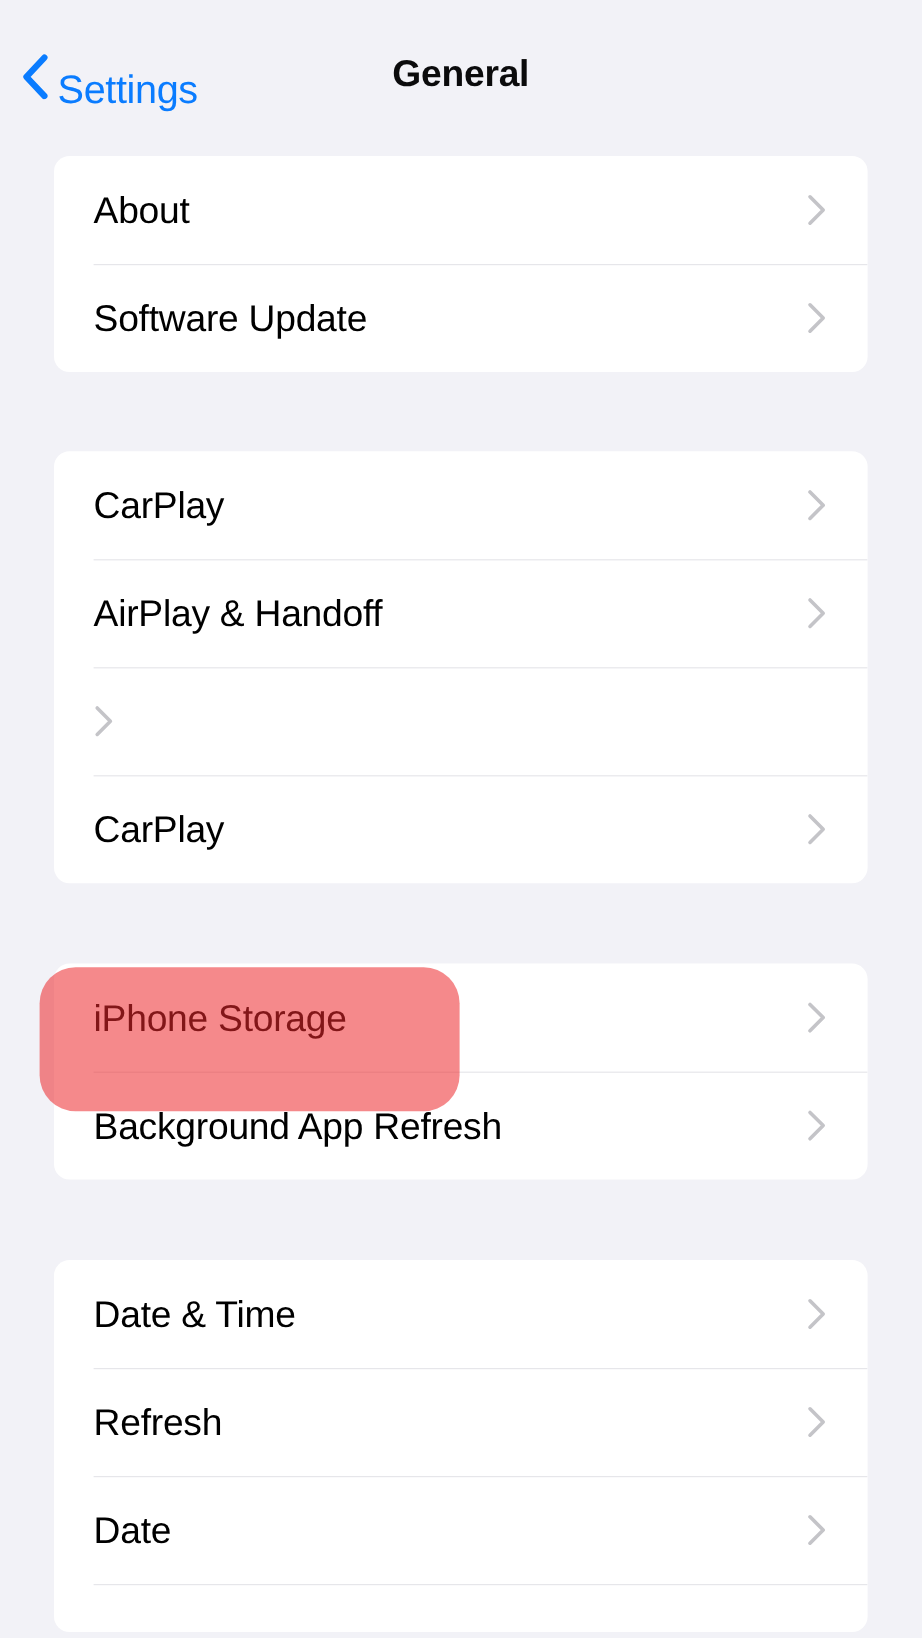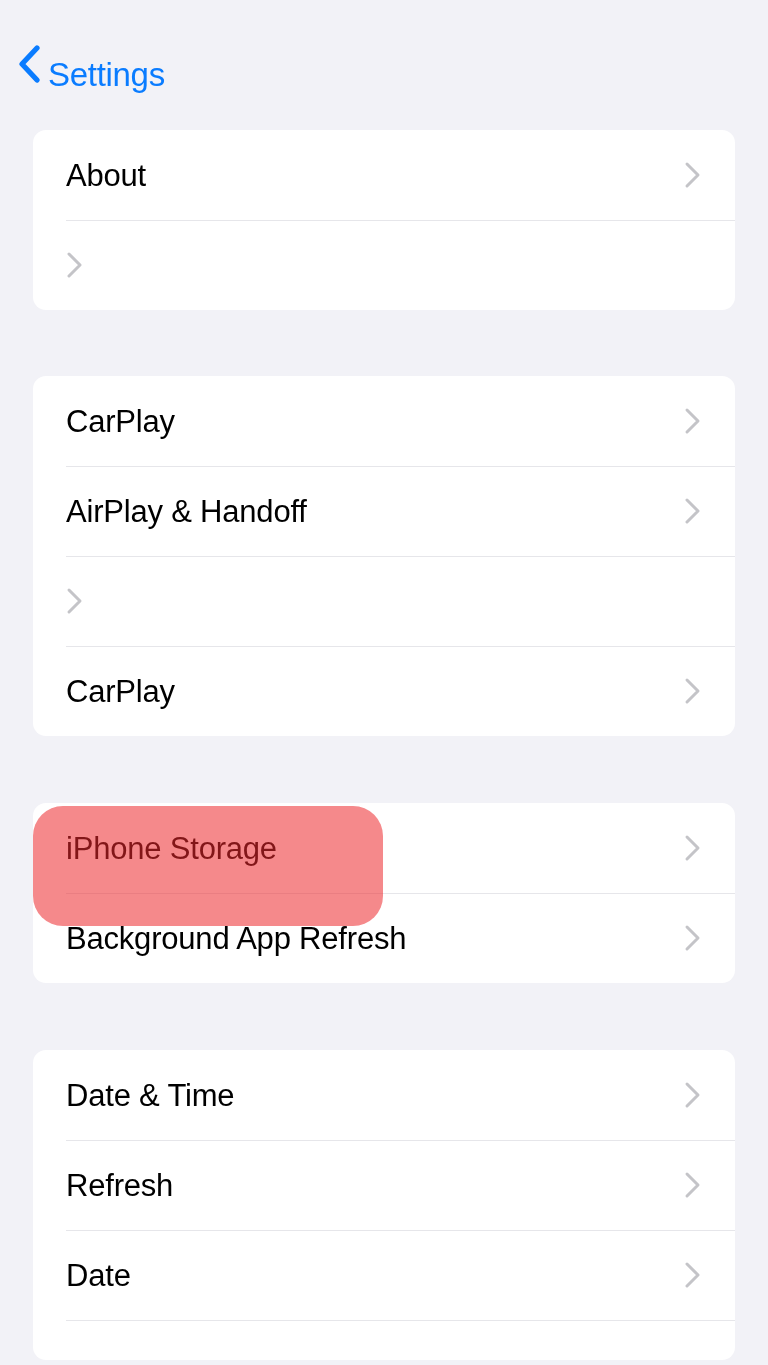--- a/index.html
+++ b/index.html
@@ -143,6 +143,7 @@
     <span class="back-label">Settings</span>
   </div>
 
+  <div class="nav-title">General</div>
 
 </div>
 

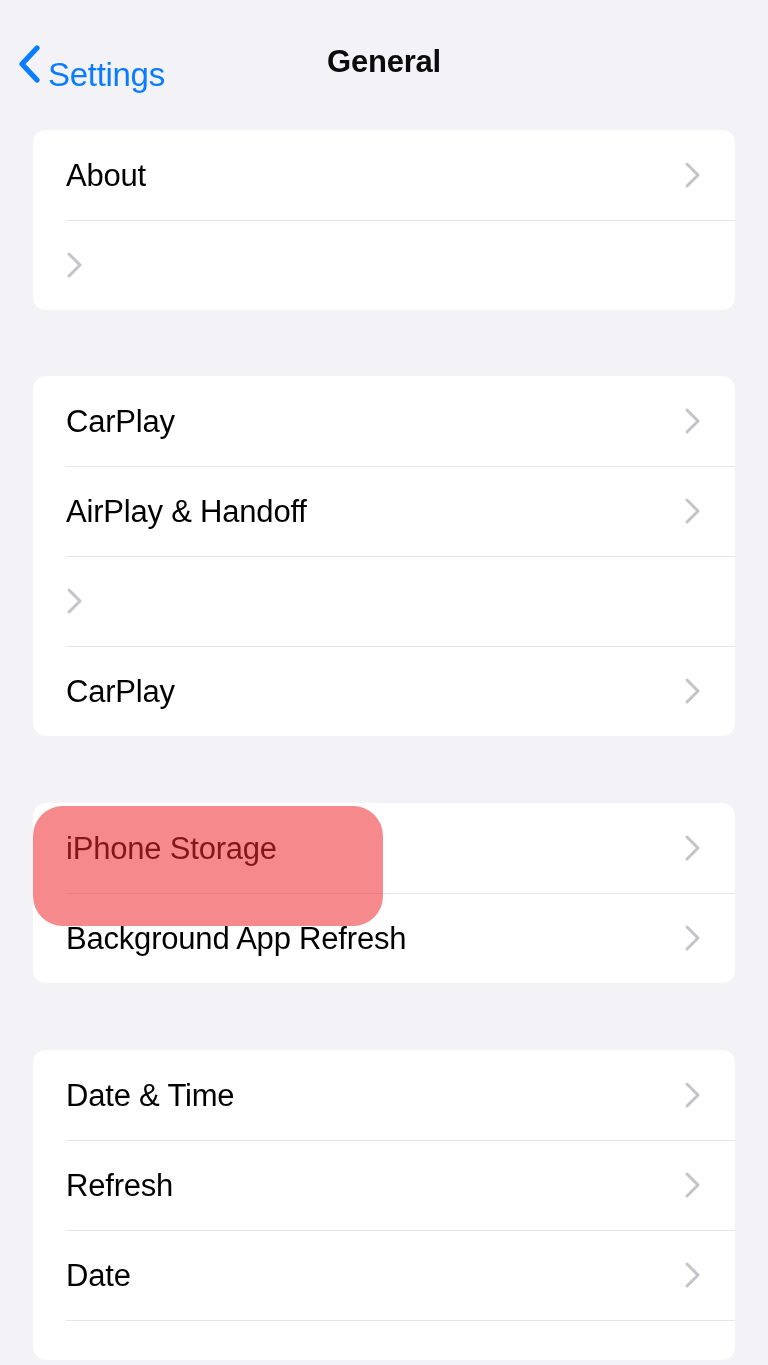--- a/index.html
+++ b/index.html
@@ -66,7 +66,7 @@
   
   .content {
     position: relative;
-    padding: 0 33px;
+    padding: 0 45px;
   }
 
   .card {

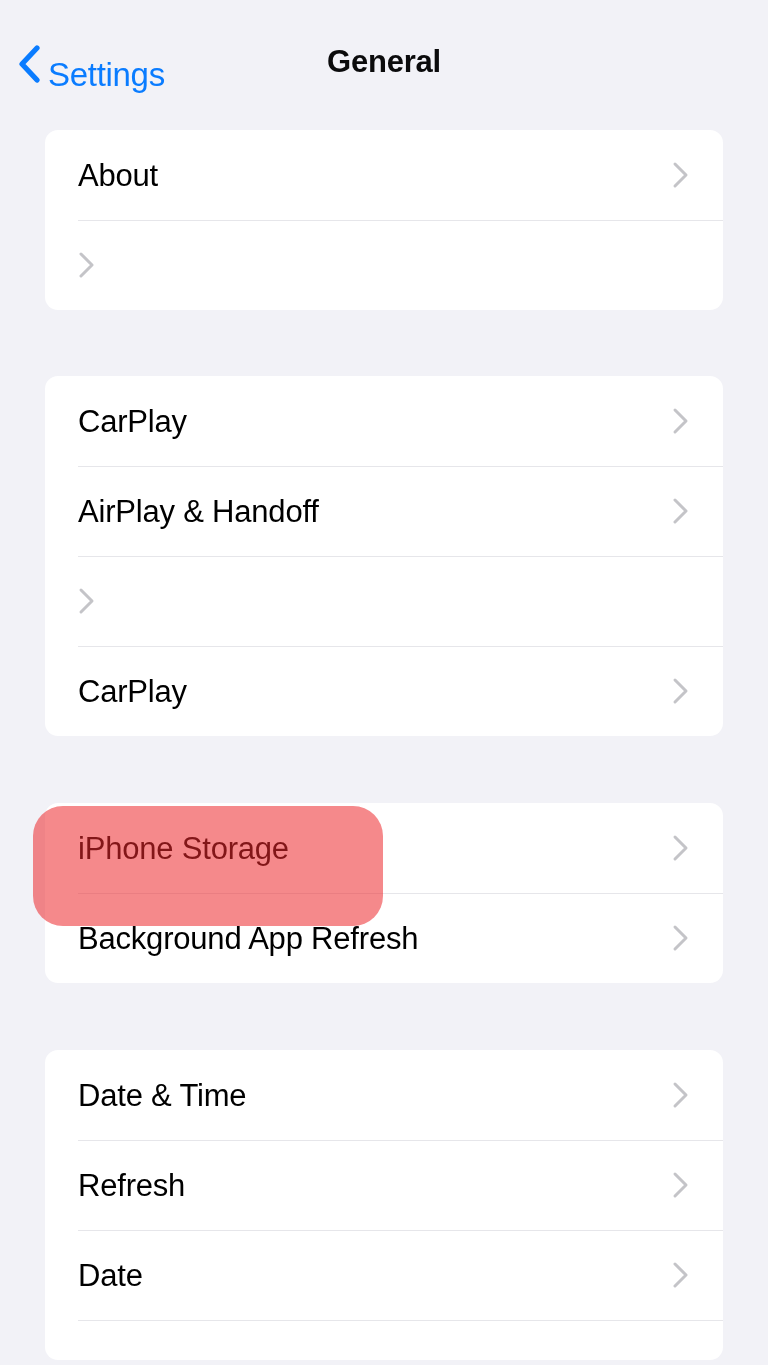--- a/index.html
+++ b/index.html
@@ -159,6 +159,7 @@
     </div>
 
     <div class="row">
+      <span class="row-label">Software Update</span>
       <svg class="row-chevron" viewBox="0 0 17 28">
         <polyline points="3,3 14,14 3,25" fill="none" stroke="#C4C4C8" stroke-width="3" stroke-linecap="round" stroke-linejoin="round"></polyline>
       </svg>

